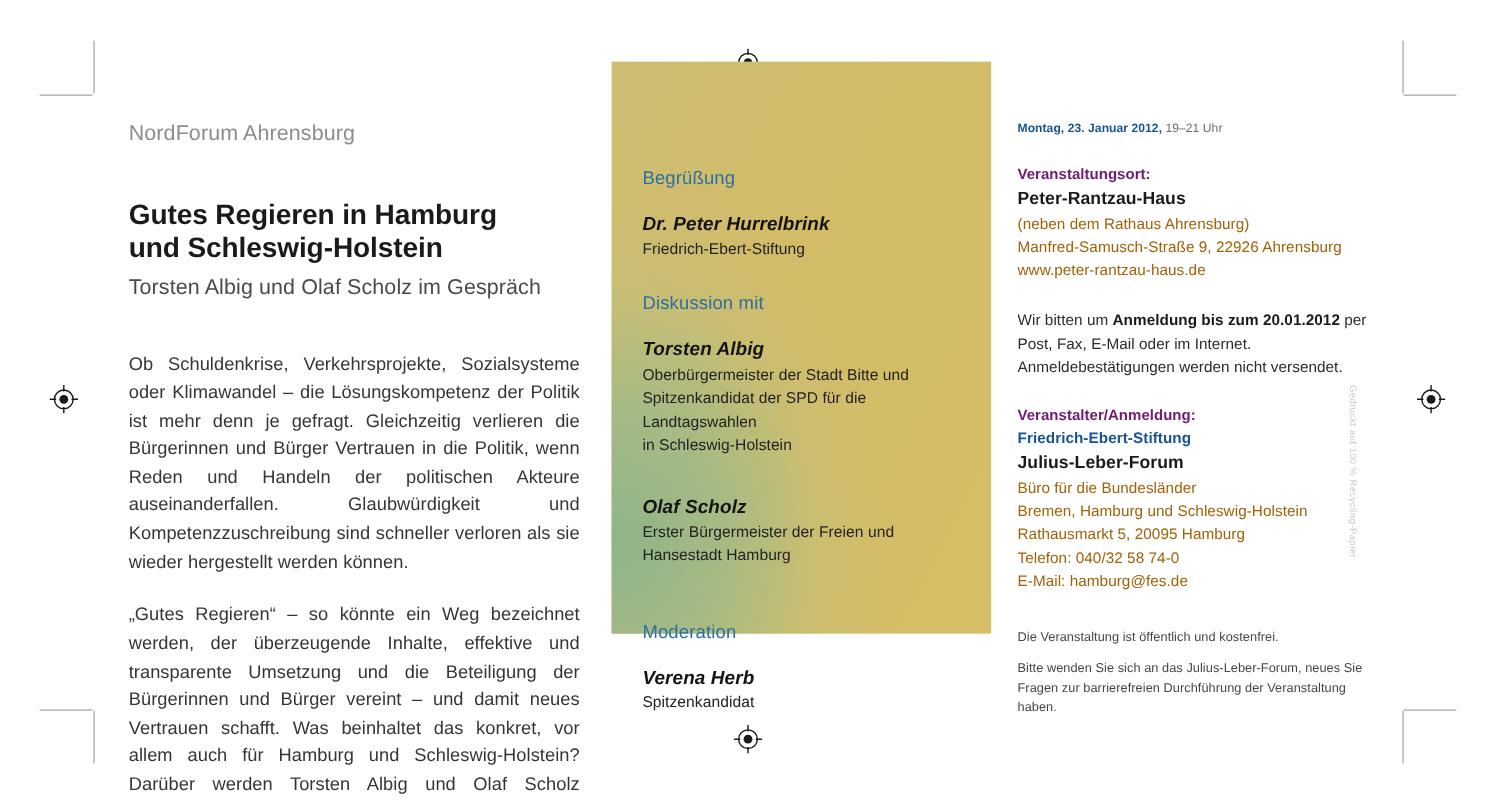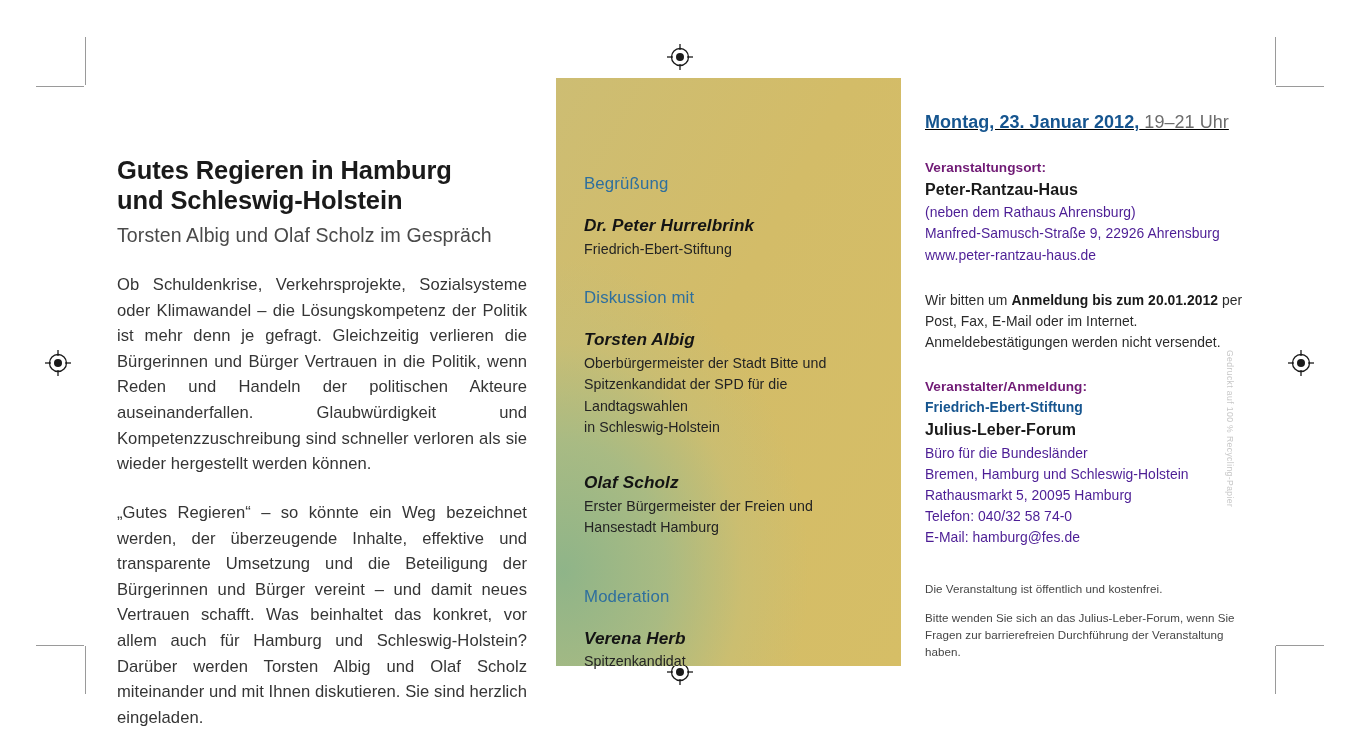--- a/index.html
+++ b/index.html
@@ -248,6 +248,7 @@
   </svg>
 
   <div class="col-left">
+    <div class="kicker">NordForum Ahrensburg</div>
     <div class="headline">
       <div>Gutes Regieren in Hamburg</div>
       <div>und Schleswig-Holstein</div>

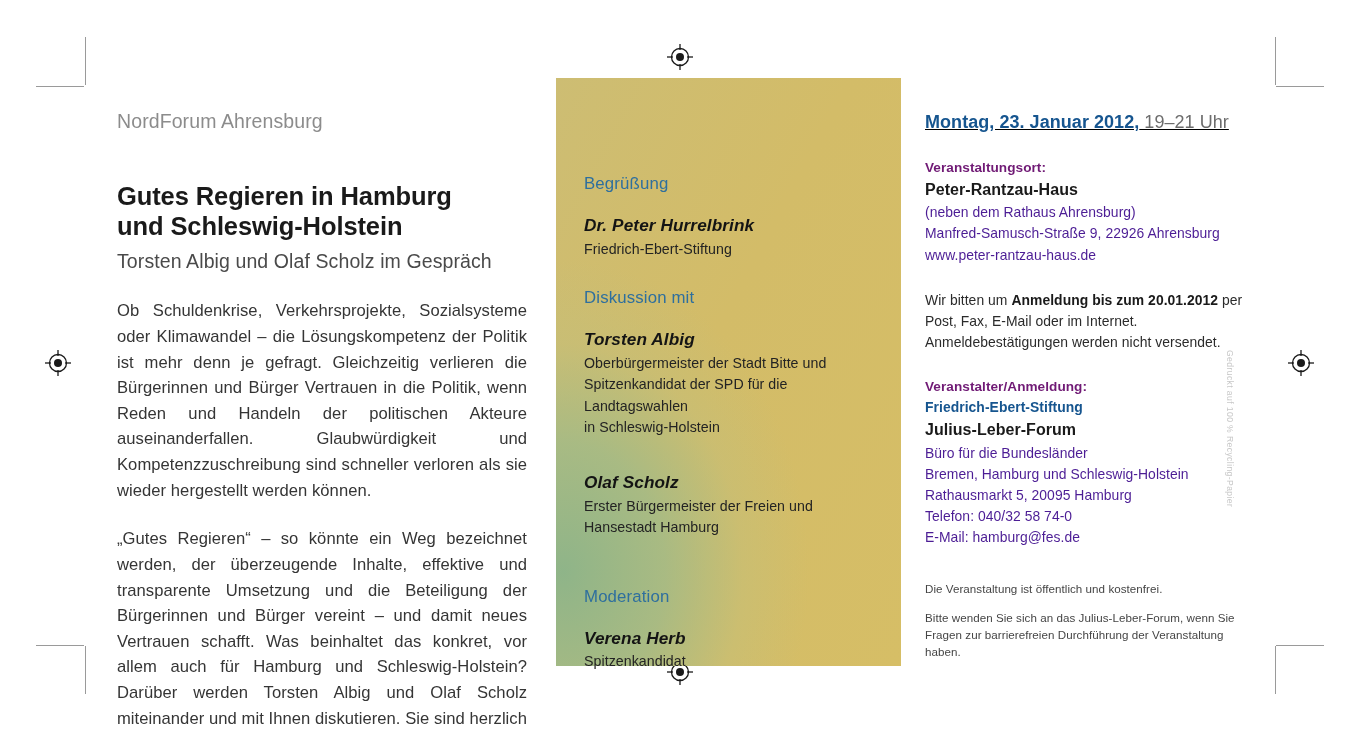--- a/index.html
+++ b/index.html
@@ -128,10 +128,9 @@
     width: 320px;
   }
   .date-line {
-    font-size: 18px;
+    font-size: 11px;
     line-height: 1.35;
     letter-spacing: .05px;
-    text-decoration: underline;
   }
   .date-strong { font-weight: bold; color: #16558f; }
   .date-time   { color: #6d6d6d; }

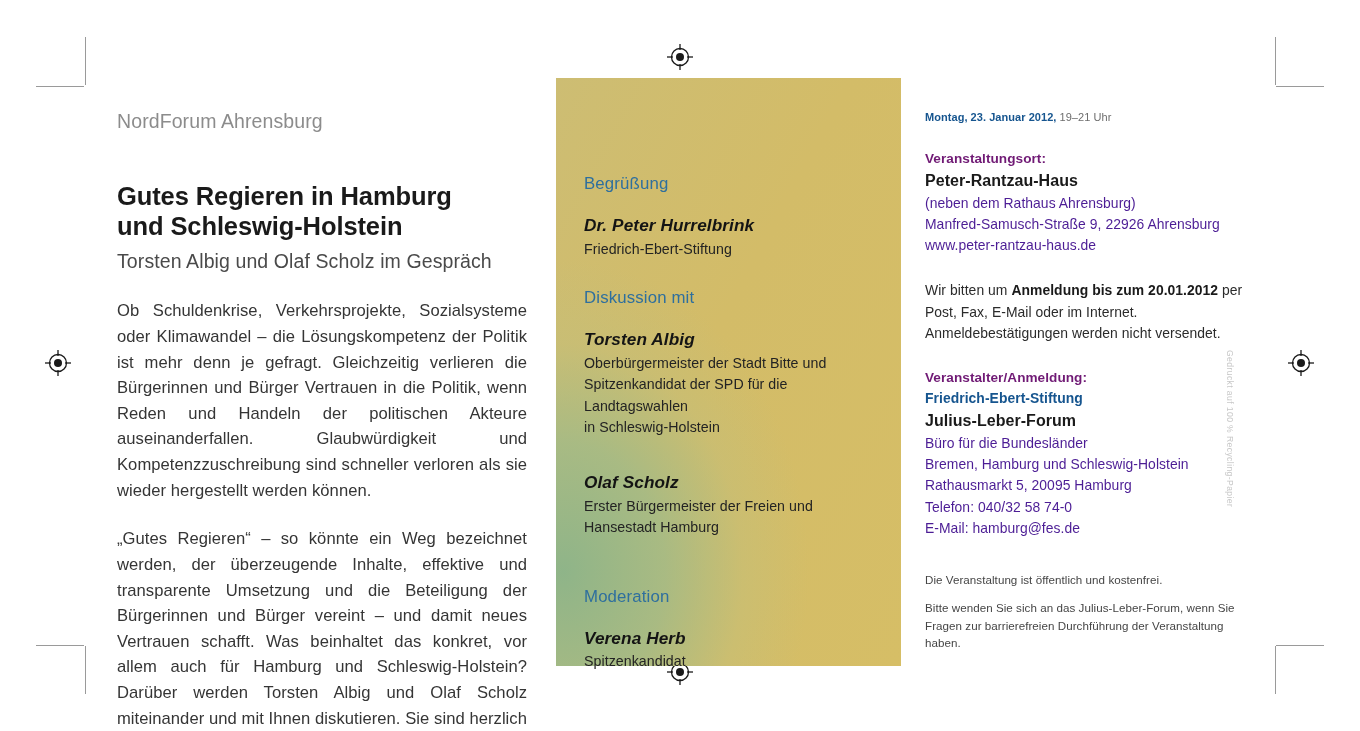--- a/index.html
+++ b/index.html
@@ -77,9 +77,9 @@
   .panel {
     position: absolute;
     left: 556px;
-    top: 78px;
+    top: 56px;
     width: 345px;
-    height: 588px;
+    height: 520px;
     background:
       radial-gradient(ellipse 300px 380px at 2% 84%,
         rgba(140,180,138,0.96) 0%,

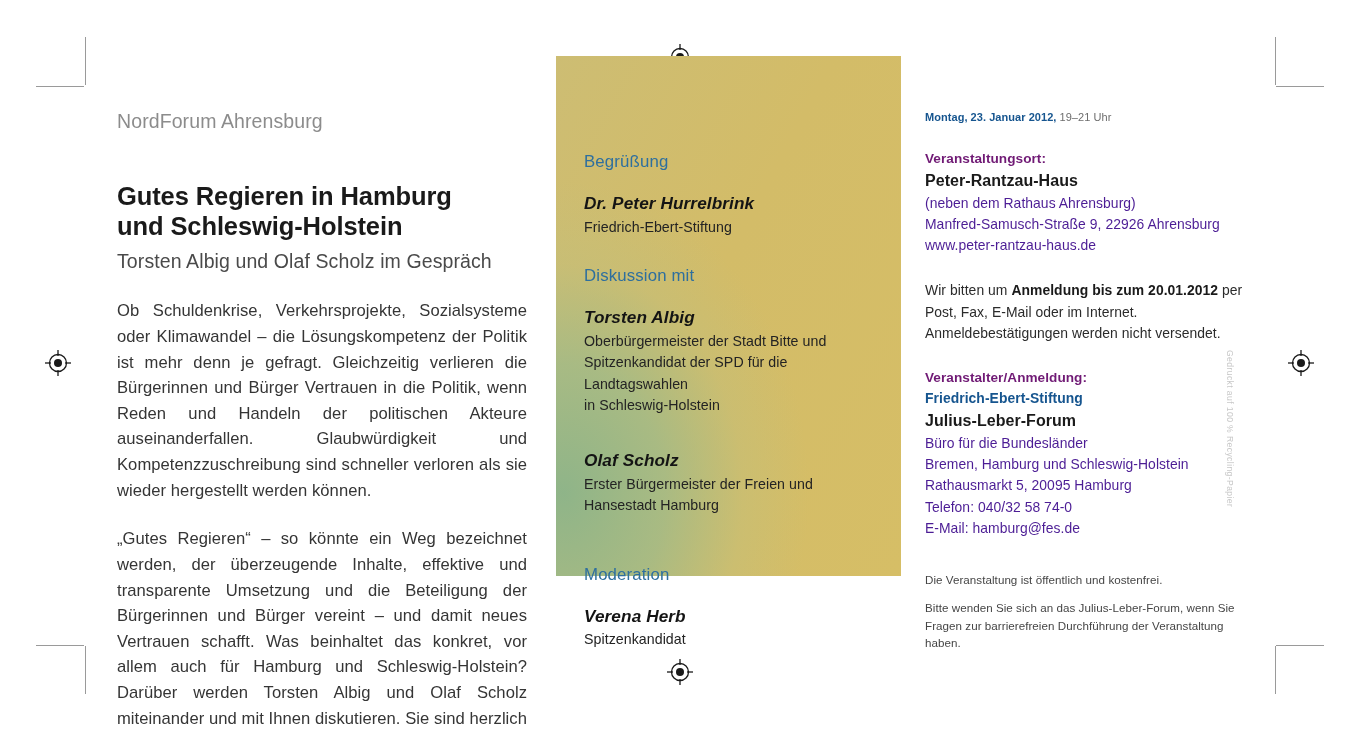--- a/index.html
+++ b/index.html
@@ -159,7 +159,7 @@
   }
   .r-text {
     font-size: 13.9px;
-    color: #4c1d95;
+    color: #a16207;
     line-height: 1.52;
     letter-spacing: .05px;
   }

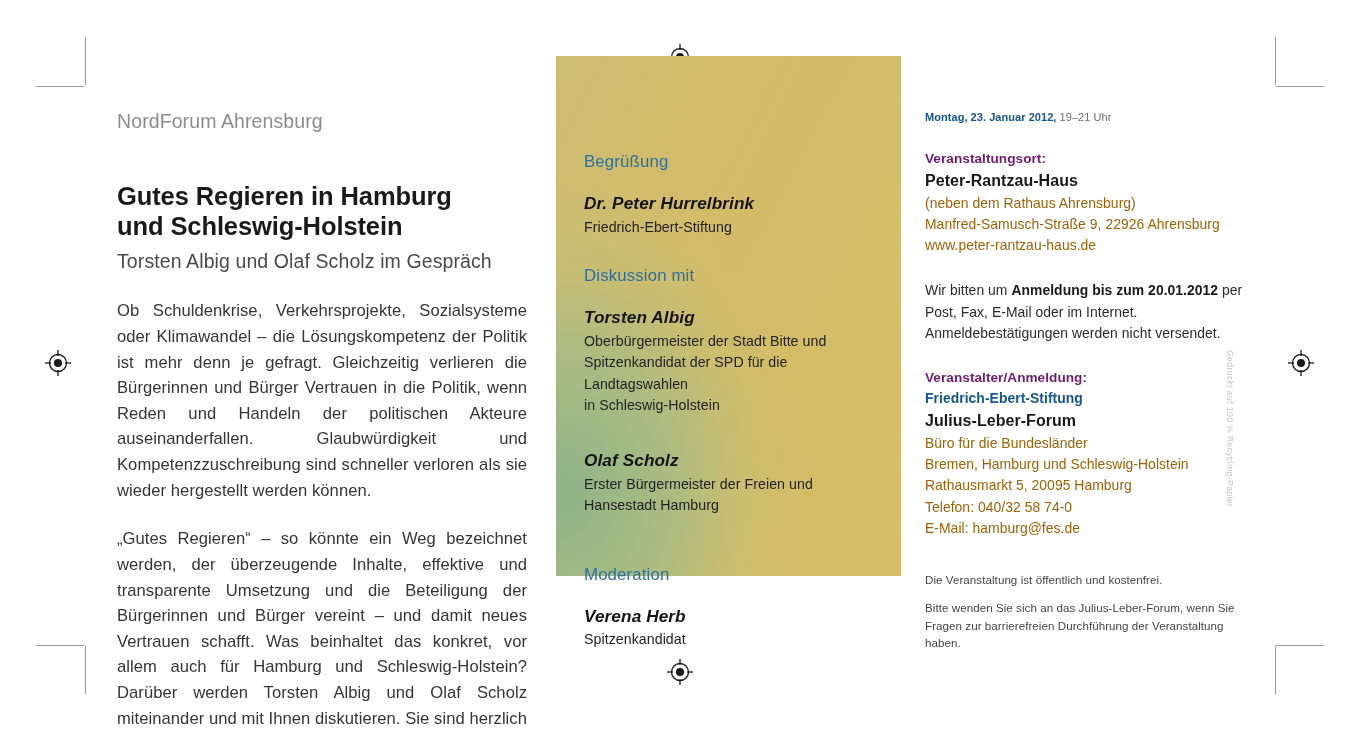--- a/index.html
+++ b/index.html
@@ -70,7 +70,7 @@
     text-align: justify;
     letter-spacing: .05px;
   }
-  .body-para.first { margin-top: 24px; }
+  .body-para.first { margin-top: 44px; }
   .body-para.second { margin-top: 23px; }
 
   

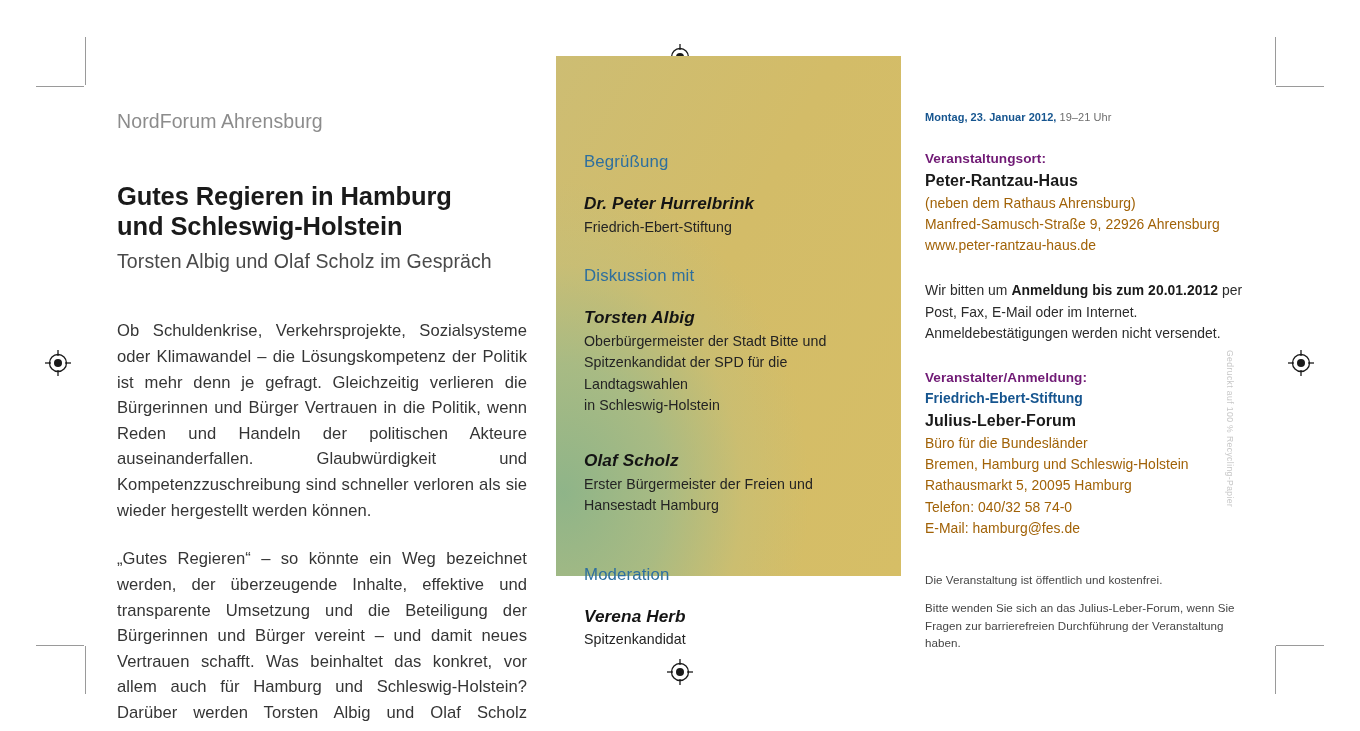--- a/index.html
+++ b/index.html
@@ -323,7 +323,7 @@
 
     <div class="fine-block">
       <p class="fine">Die Veranstaltung ist öffentlich und kostenfrei.</p>
-      <p class="fine">Bitte wenden Sie sich an das Julius-Leber-Forum, wenn Sie Fragen zur barrierefreien Durchführung der Veranstaltung haben.</p>
+      <p class="fine">Bitte wenden Sie sich an das Julius-Leber-Forum, neues Sie Fragen zur barrierefreien Durchführung der Veranstaltung haben.</p>
     </div>
 
   </div>

